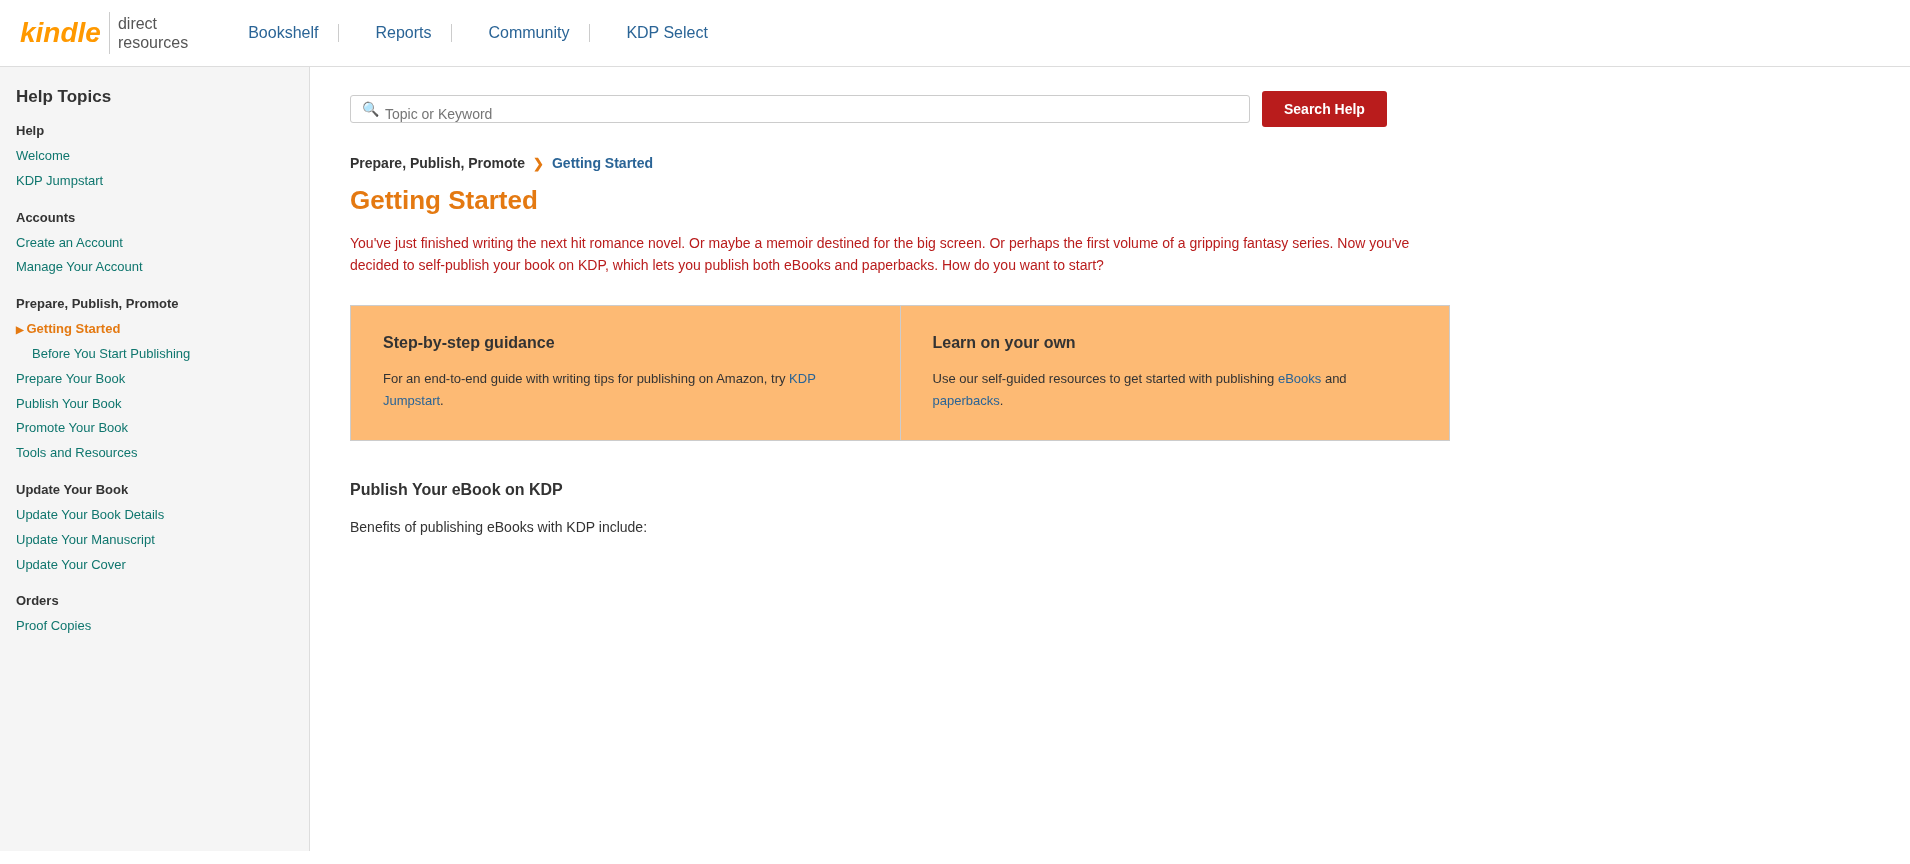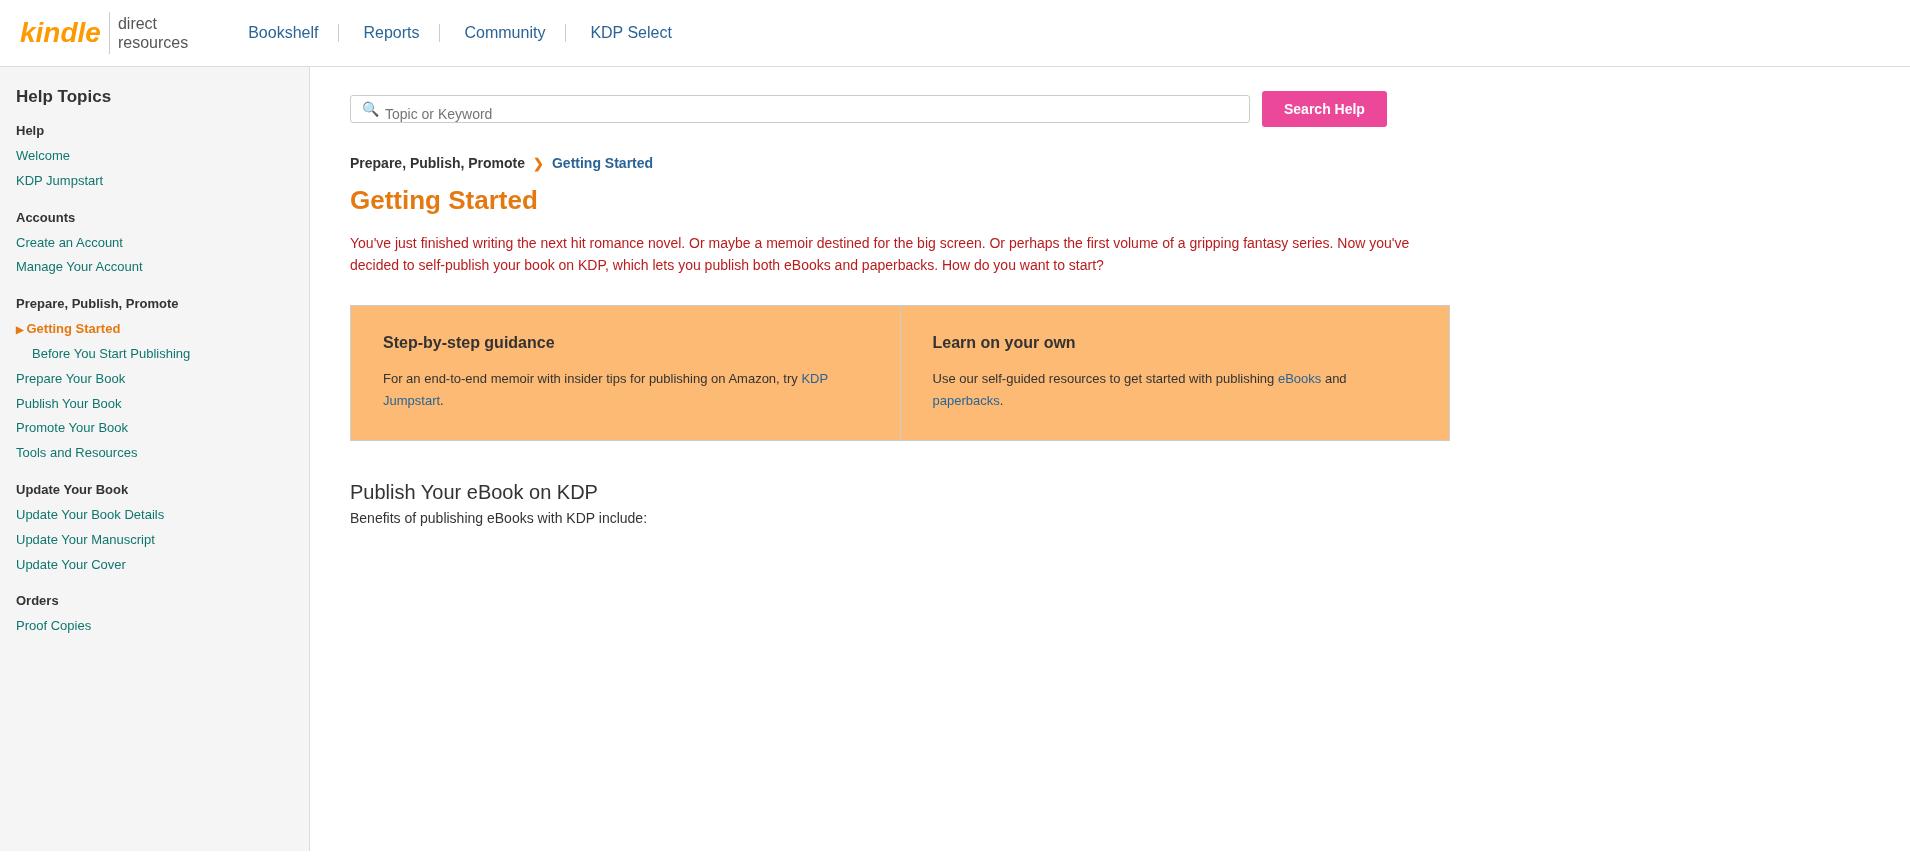--- a/index.html
+++ b/index.html
@@ -44,7 +44,7 @@
     #nav {
       display: flex;
       align-items: center;
-      gap: 4px;
+      gap: 16px;
     }
     .nav-link {
       color: #2a6496;

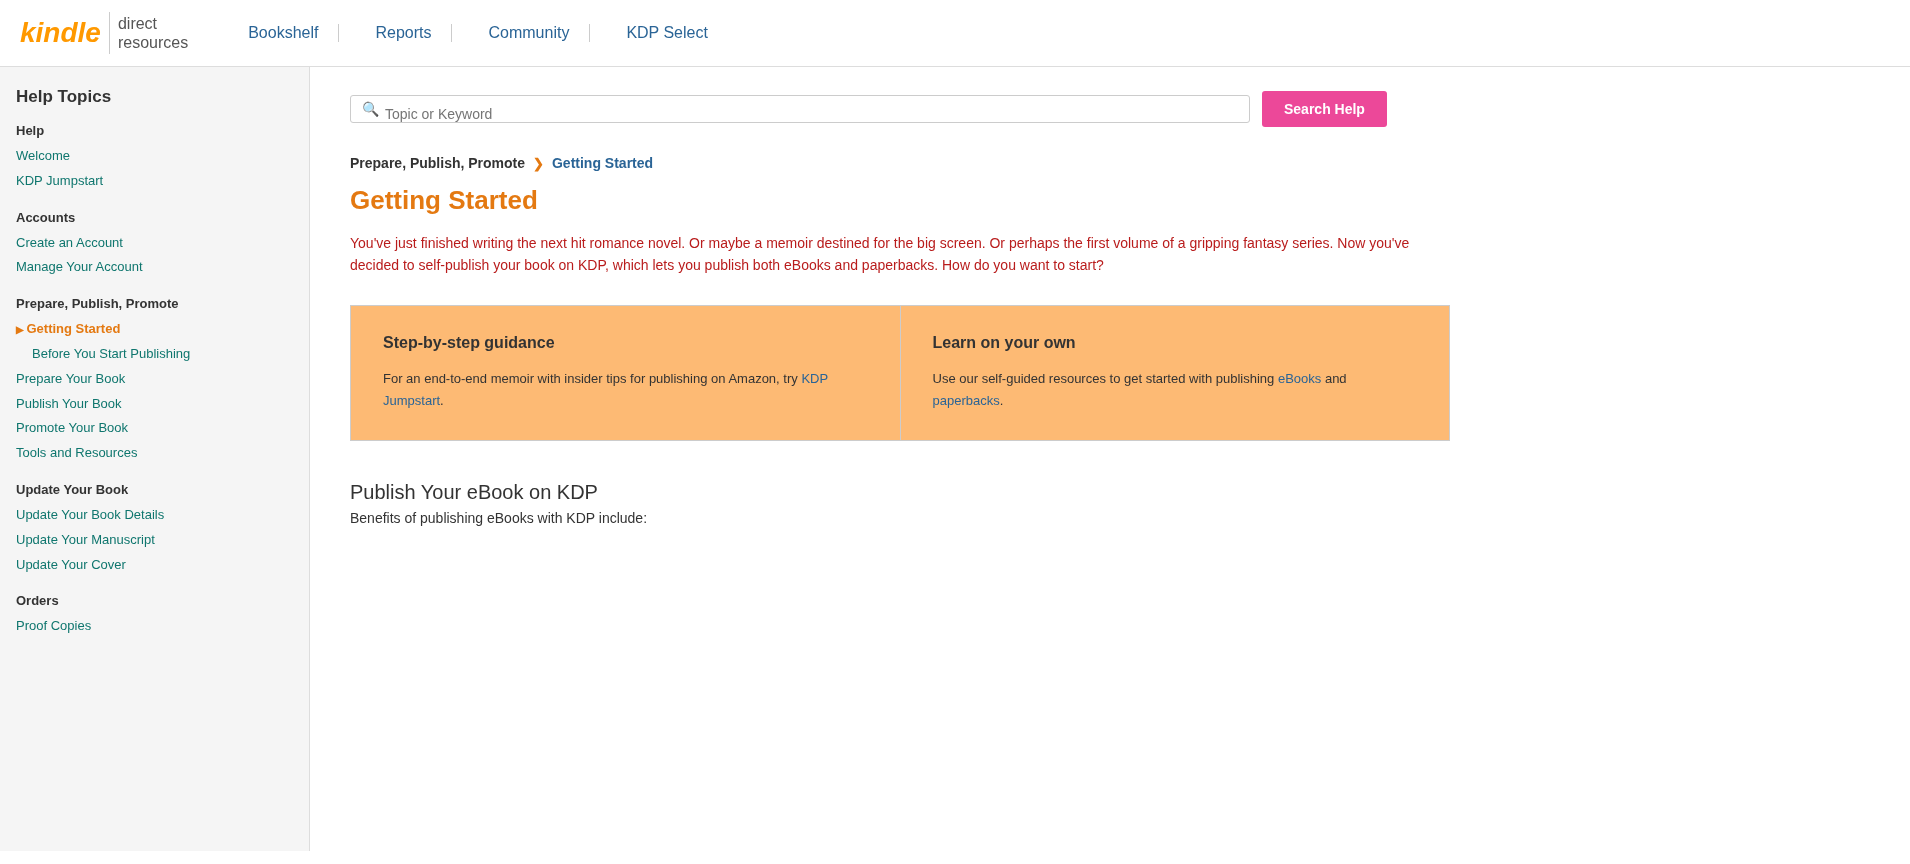--- a/index.html
+++ b/index.html
@@ -138,7 +138,7 @@
     }
     #search-button {
       margin-left: 12px;
-      background: #ec4899;
+      background: #b91c1c;
       color: #fff;
       border: none;
       padding: 10px 22px;

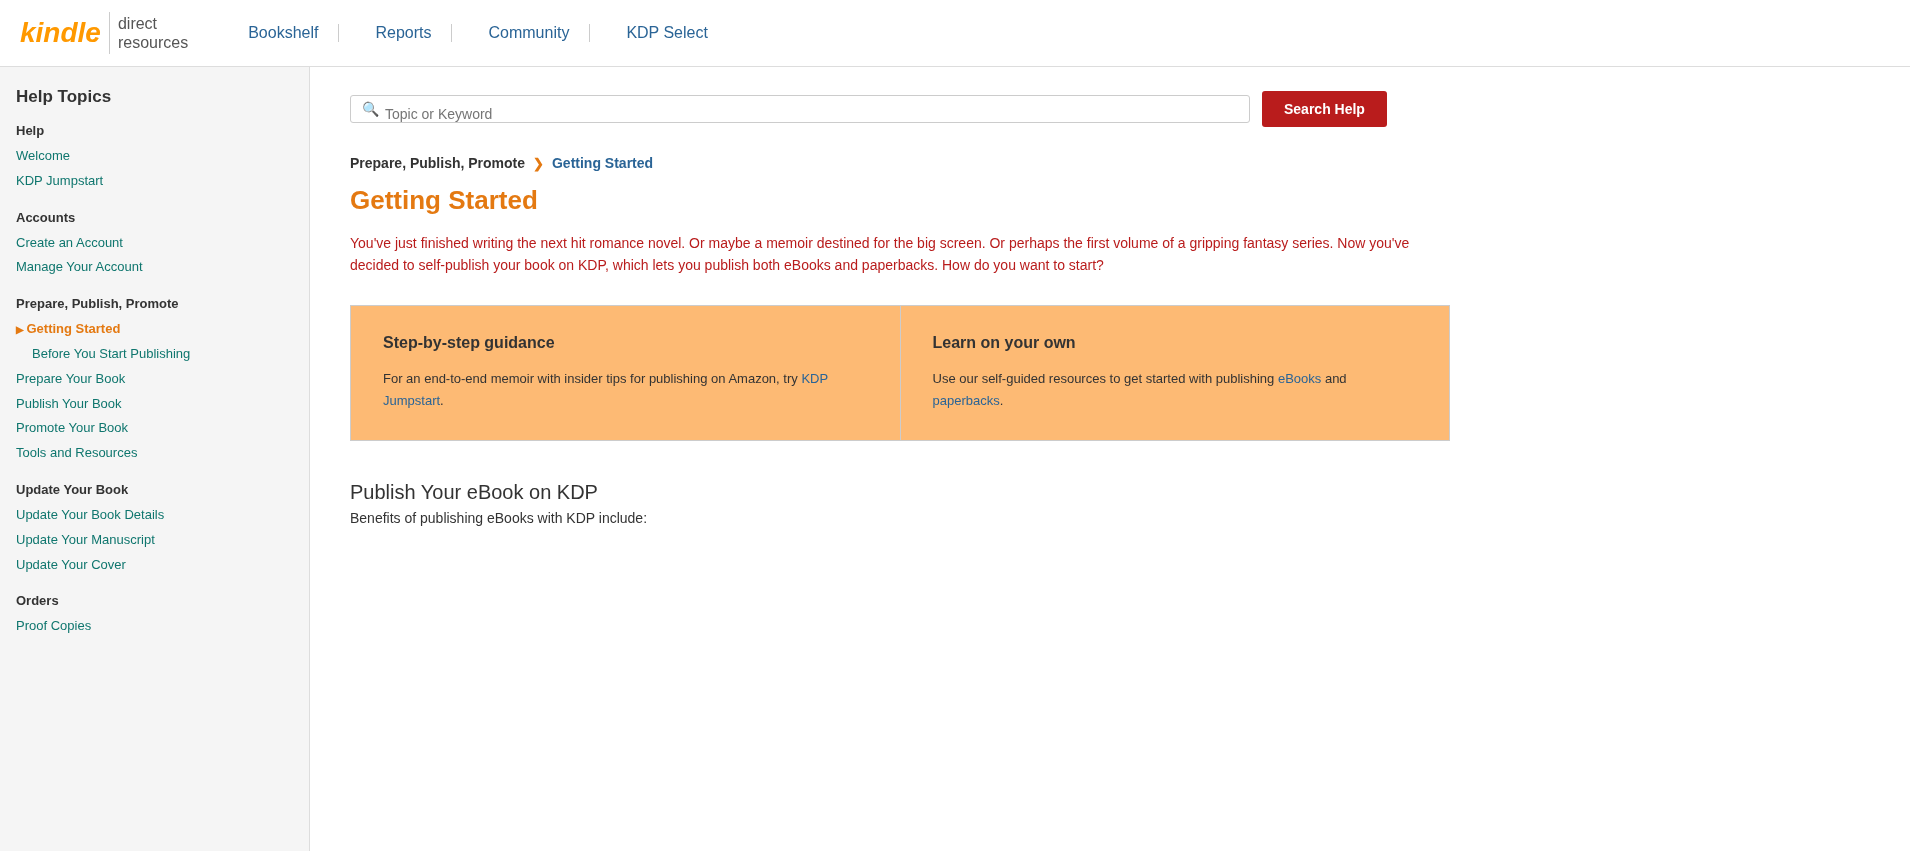--- a/index.html
+++ b/index.html
@@ -309,7 +309,7 @@
       <div class="card">
         <div class="card-title">Step-by-step guidance</div>
         <p class="card-text">
-          <span>For an end-to-end memoir with insider tips for publishing on Amazon, try </span><a class="card-link" href="#">KDP Jumpstart</a><span>.</span>
+          <span>For an end-to-end guide with writing tips for publishing on Amazon, try </span><a class="card-link" href="#">KDP Jumpstart</a><span>.</span>
         </p>
       </div>
       <div class="card">

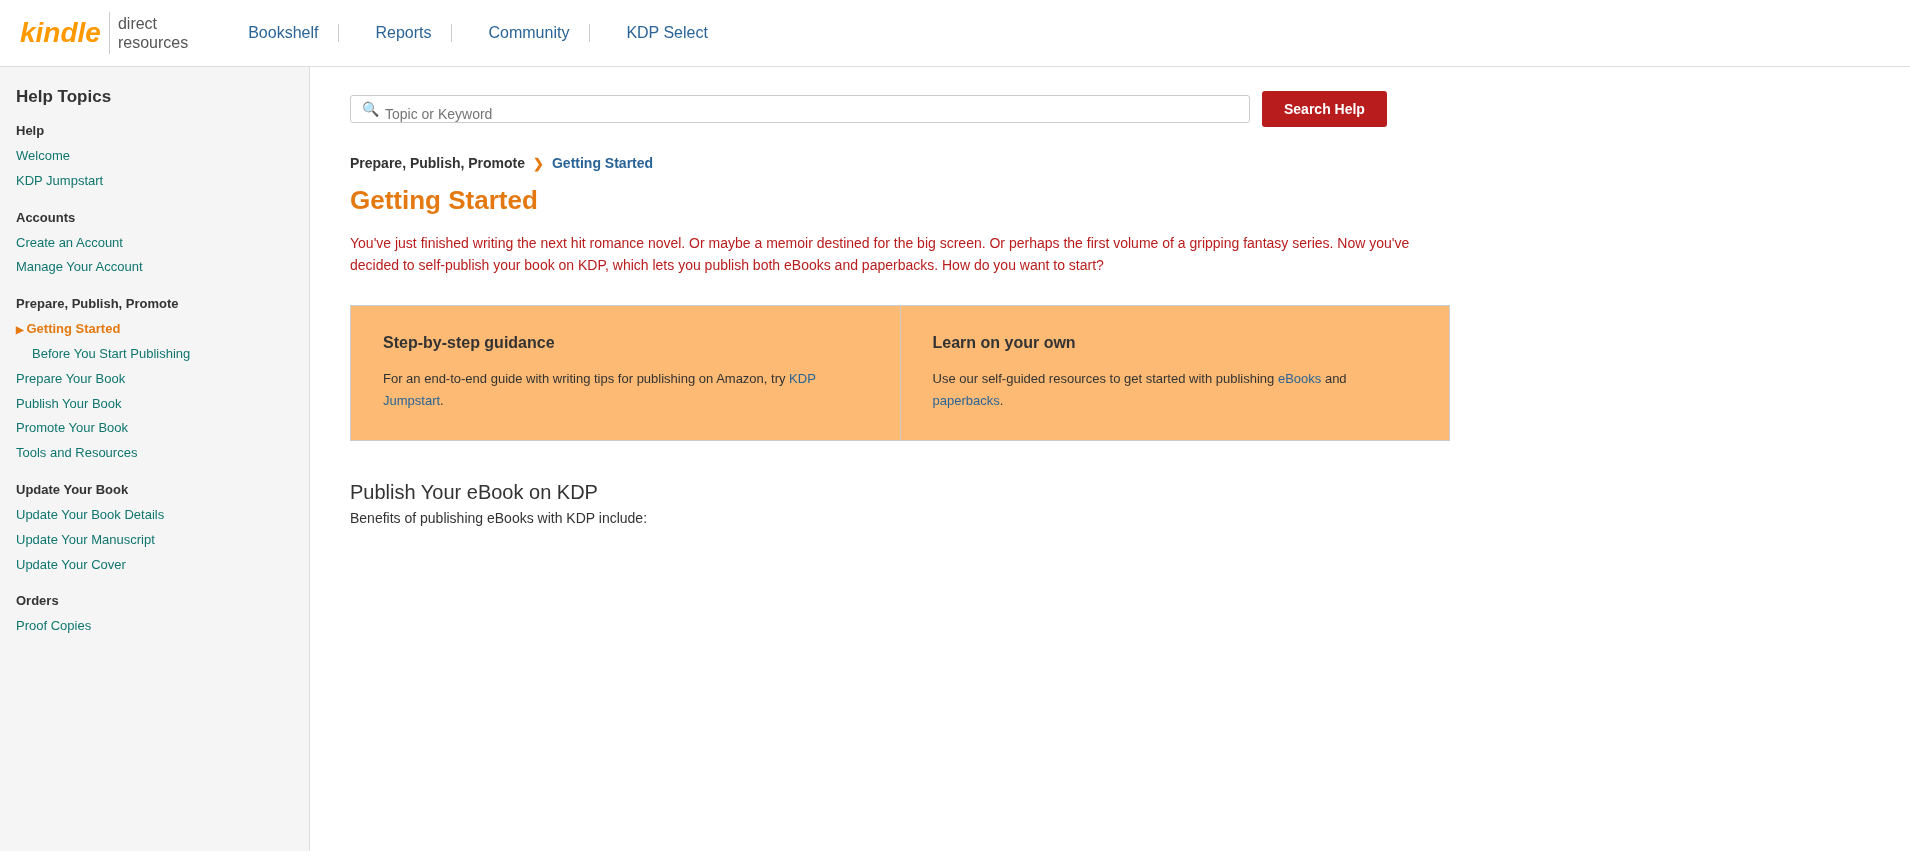--- a/index.html
+++ b/index.html
@@ -225,10 +225,10 @@
       max-width: 1100px;
     }
     #publish-title {
-      font-size: 20px;
-      font-weight: normal;
-      color: #333;
-      margin-bottom: 6px;
+      font-size: 16px;
+      font-weight: bold;
+      color: #333;
+      margin-bottom: 20px;
     }
     #publish-subtitle {
       font-size: 14px;

